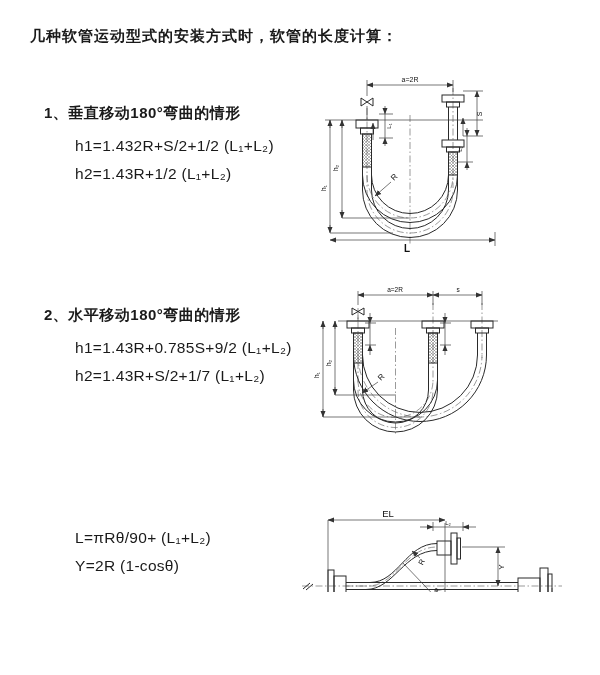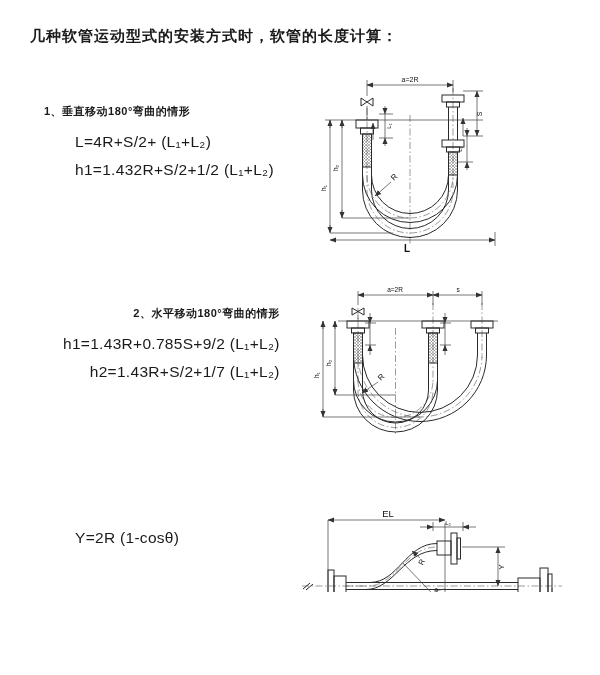--- a/index.html
+++ b/index.html
@@ -7,7 +7,7 @@
         font-family:"Liberation Sans","DejaVu Sans",sans-serif;color:#1a1a1a;text-decoration:underline;}
   .title{position:absolute;left:30px;top:27px;font-size:15px;font-weight:700;letter-spacing:1px;}
   .sec{position:absolute;}
-  .sec-heading{font-size:11px;font-weight:700;letter-spacing:0.5px;margin-bottom:9px;}
+  .sec-heading{font-size:15px;font-weight:700;letter-spacing:0.5px;margin-bottom:9px;}
   .formula{font-size:15.5px;letter-spacing:0.3px;line-height:28px;margin-left:31px;white-space:nowrap;}
   svg.diag{position:absolute;overflow:visible;}
   svg text{font-family:"Liberation Sans","DejaVu Sans",sans-serif;fill:#111;}

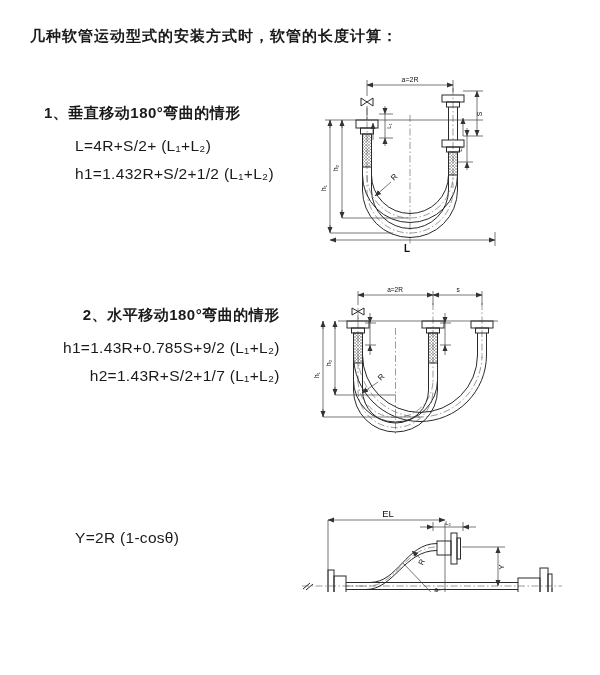--- a/index.html
+++ b/index.html
@@ -26,7 +26,6 @@
 
   <section class="sec" style="left:44px;top:104px;">
     <div class="sec-heading">1、垂直移动180°弯曲的情形</div>
-    <div class="formula">L=4R+S/2+ (L₁+L₂)</div>
     <div class="formula">h1=1.432R+S/2+1/2 (L₁+L₂)</div>
   </section>
 

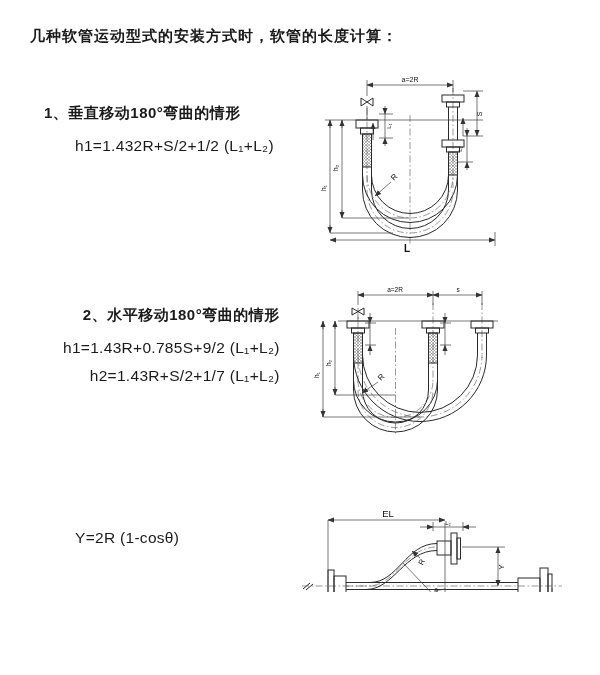--- a/index.html
+++ b/index.html
@@ -27,6 +27,7 @@
   <section class="sec" style="left:44px;top:104px;">
     <div class="sec-heading">1、垂直移动180°弯曲的情形</div>
     <div class="formula">h1=1.432R+S/2+1/2 (L₁+L₂)</div>
+    <div class="formula">h2=1.43R+1/2 (L₁+L₂)</div>
   </section>
 
   <section class="sec" style="left:32px;top:306px;text-align:right;">

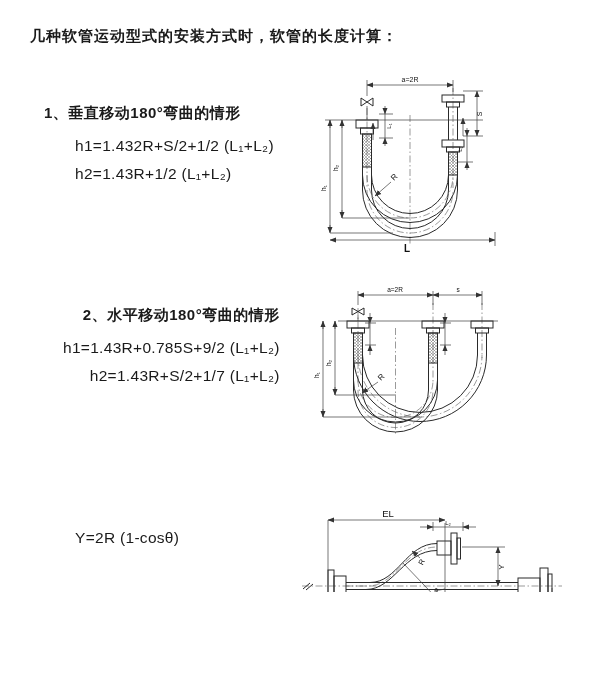--- a/index.html
+++ b/index.html
@@ -30,7 +30,7 @@
     <div class="formula">h2=1.43R+1/2 (L₁+L₂)</div>
   </section>
 
-  <section class="sec" style="left:32px;top:306px;text-align:right;">
+  <section class="sec" style="left:44px;top:306px;">
     <div class="sec-heading">2、水平移动180°弯曲的情形</div>
     <div class="formula">h1=1.43R+0.785S+9/2 (L₁+L₂)</div>
     <div class="formula">h2=1.43R+S/2+1/7 (L₁+L₂)</div>

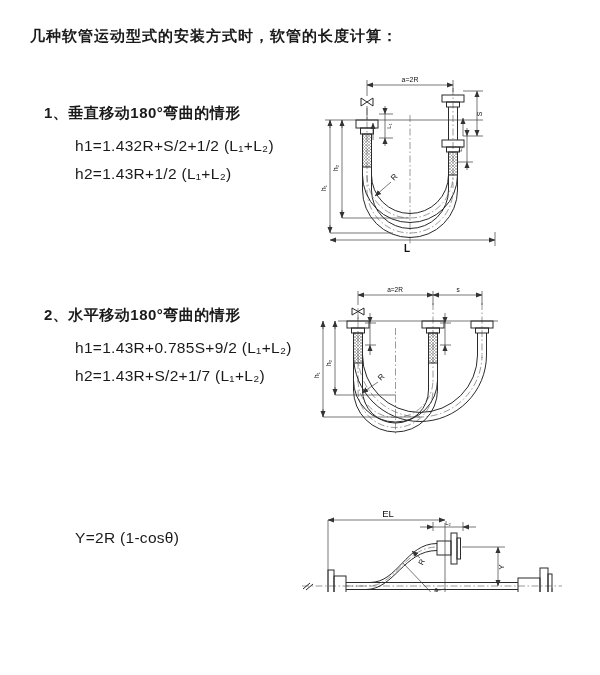--- a/index.html
+++ b/index.html
@@ -37,6 +37,7 @@
   </section>
 
   <section class="sec" style="left:44px;top:524px;">
+    <div class="formula">L=πRθ/90+ (L₁+L₂)</div>
     <div class="formula">Y=2R (1-cosθ)</div>
   </section>
 

